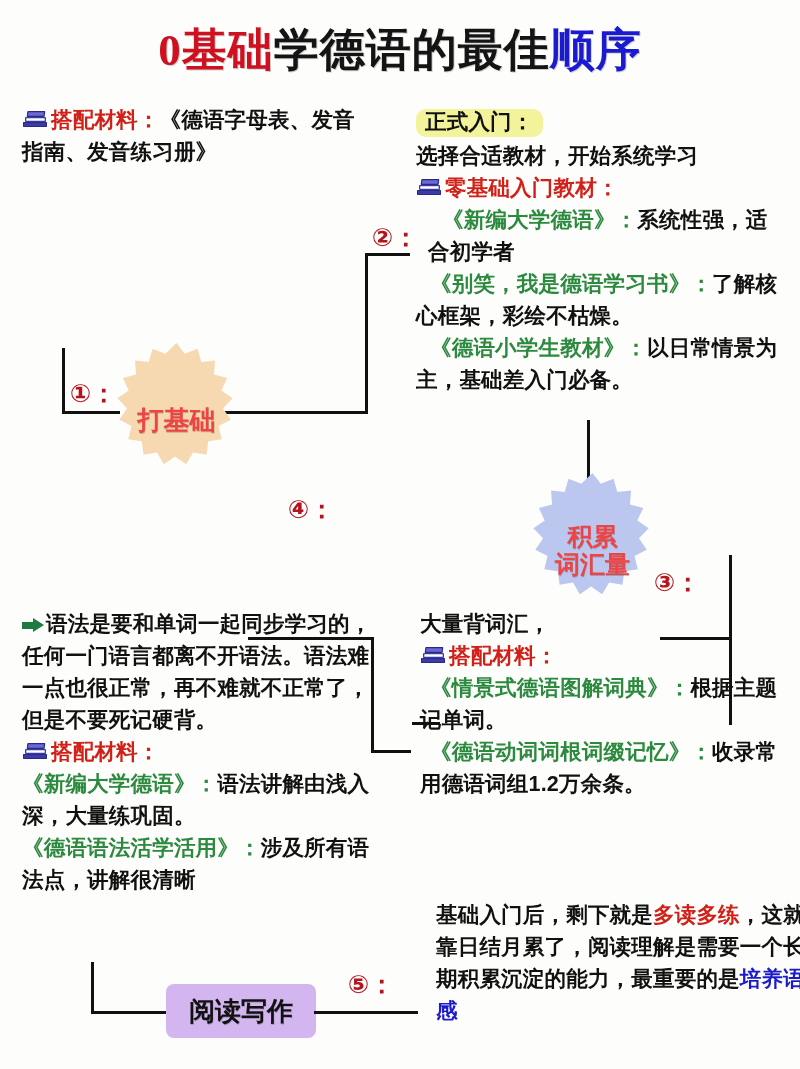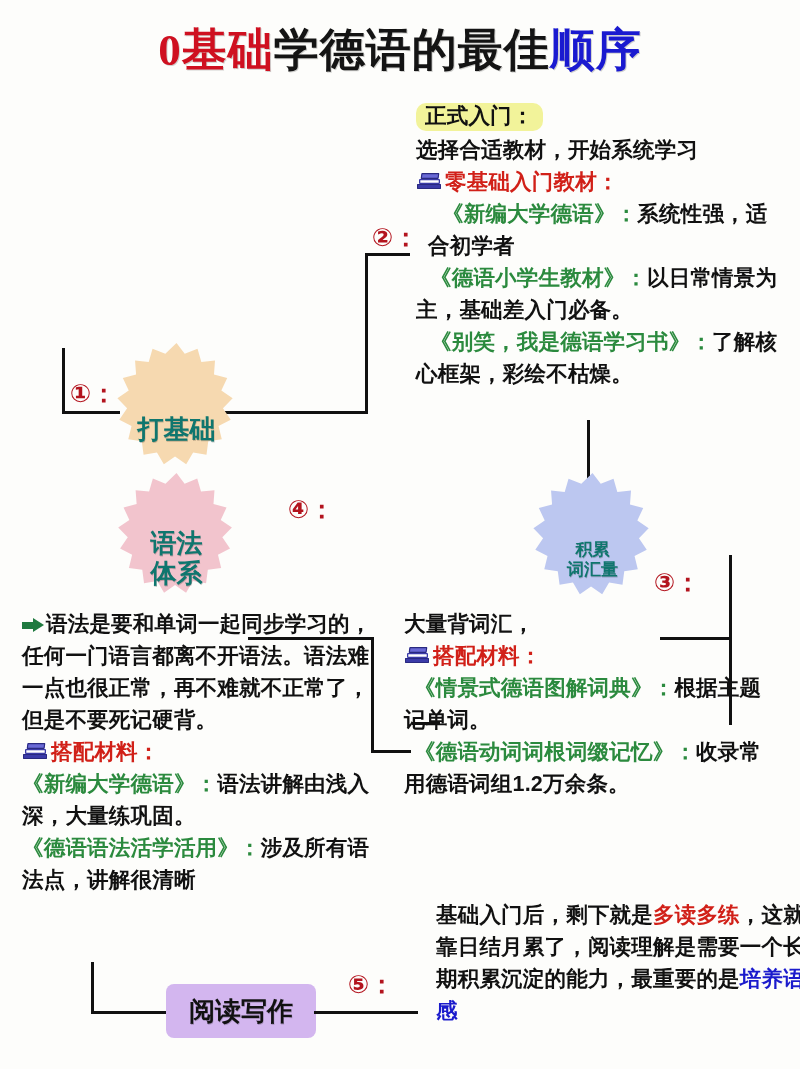--- a/index.html
+++ b/index.html
@@ -130,6 +130,9 @@
   </div>
 
   <div class="txt" style="left:22px;top:104px;width:350px;">
+    <div>
+      <span class="books"><i class="b3"></i><i class="b2"></i><i class="b1"></i></span><span class="red">搭配材料：</span><span class="black">《德语字母表、发音指南、发音练习册》</span>
+    </div>
   </div>
 
   <div class="txt" style="left:416px;top:100px;width:372px;">

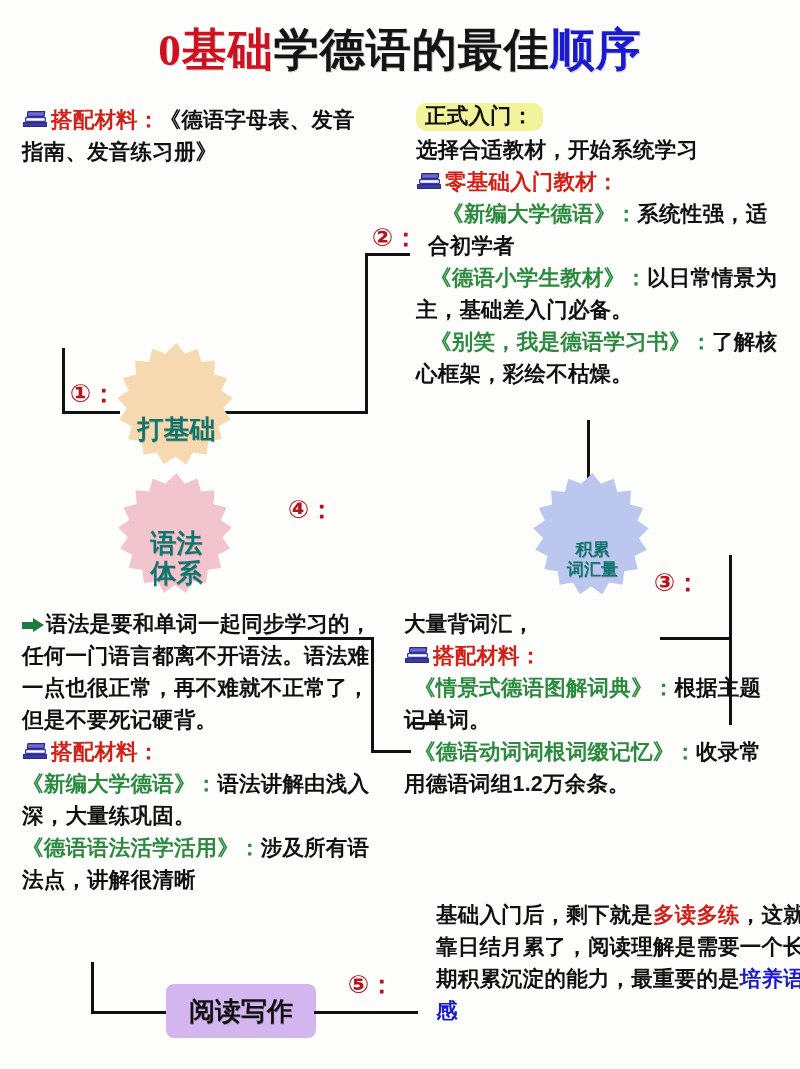--- a/index.html
+++ b/index.html
@@ -135,7 +135,7 @@
     </div>
   </div>
 
-  <div class="txt" style="left:416px;top:100px;width:372px;">
+  <div class="txt" style="left:416px;top:106px;width:372px;">
     <div style="margin-bottom:2px;">
       <span class="hl-yellow">正式入门：</span>
     </div>

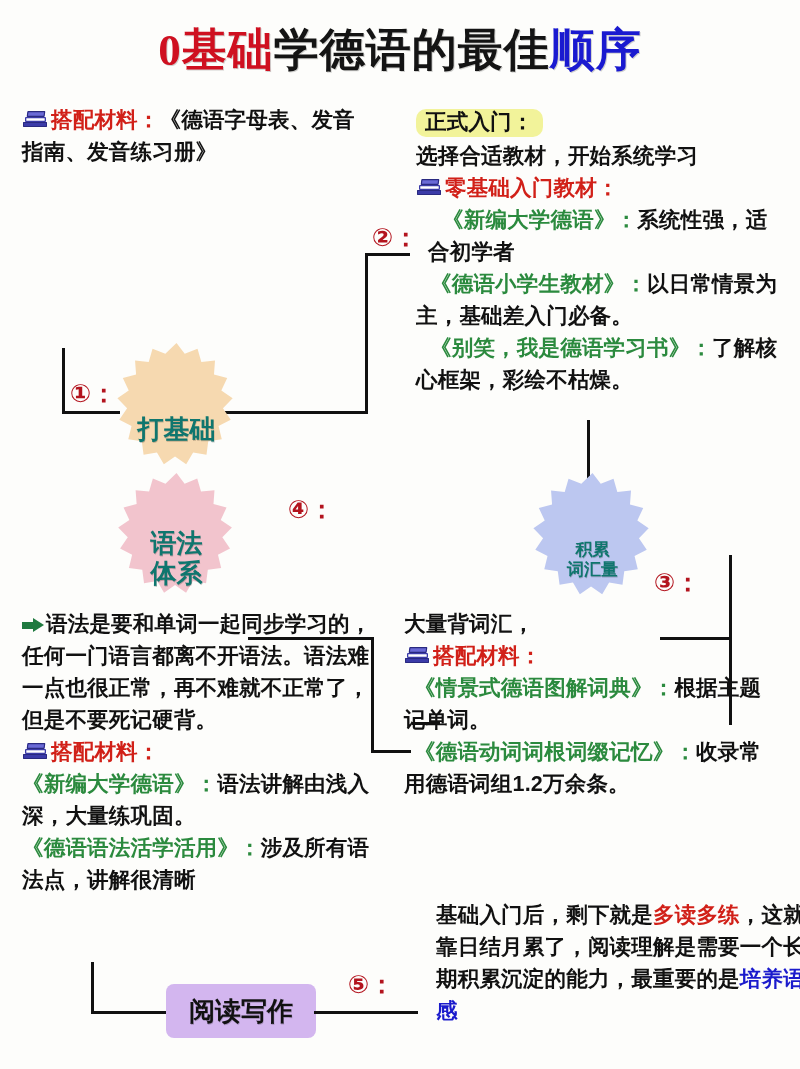--- a/index.html
+++ b/index.html
@@ -147,10 +147,10 @@
       <span class="green">《新编大学德语》：</span><span class="black">系统性强，适合初学者</span>
     </div>
     <div style="text-indent:14px;">
+      <span class="green">《别笑，我是德语学习书》：</span><span class="black">了解核心框架，彩绘不枯燥。</span>
+    </div>
+    <div style="text-indent:14px;">
       <span class="green">《德语小学生教材》：</span><span class="black">以日常情景为主，基础差入门必备。</span>
-    </div>
-    <div style="text-indent:14px;">
-      <span class="green">《别笑，我是德语学习书》：</span><span class="black">了解核心框架，彩绘不枯燥。</span>
     </div>
   </div>
 

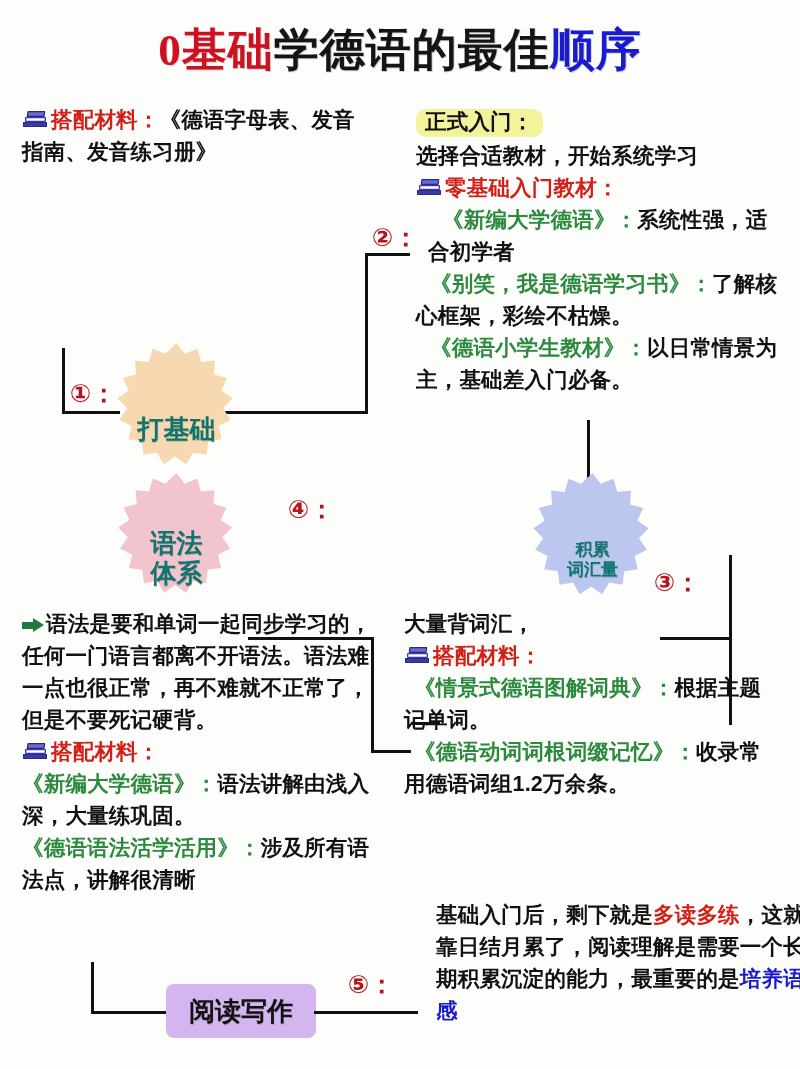--- a/index.html
+++ b/index.html
@@ -85,10 +85,10 @@
   .burstwrap{position:absolute;}
   .burstwrap svg{position:absolute;left:0;top:0;}
   .burstwrap .blabel{
-    position:absolute;left:0;top:16px;width:100%;height:100%;
+    position:absolute;left:0;top:7px;width:100%;height:100%;
     display:flex;flex-direction:column;align-items:center;justify-content:center;
     font-family:"Liberation Serif","DejaVu Serif",serif;
-    font-weight:bold;color:#0f766e;line-height:1.12;
+    font-weight:bold;color:#ef4444;line-height:1.12;
     text-shadow:0.5px 0.5px 0 rgba(0,0,0,.2);
   }
 

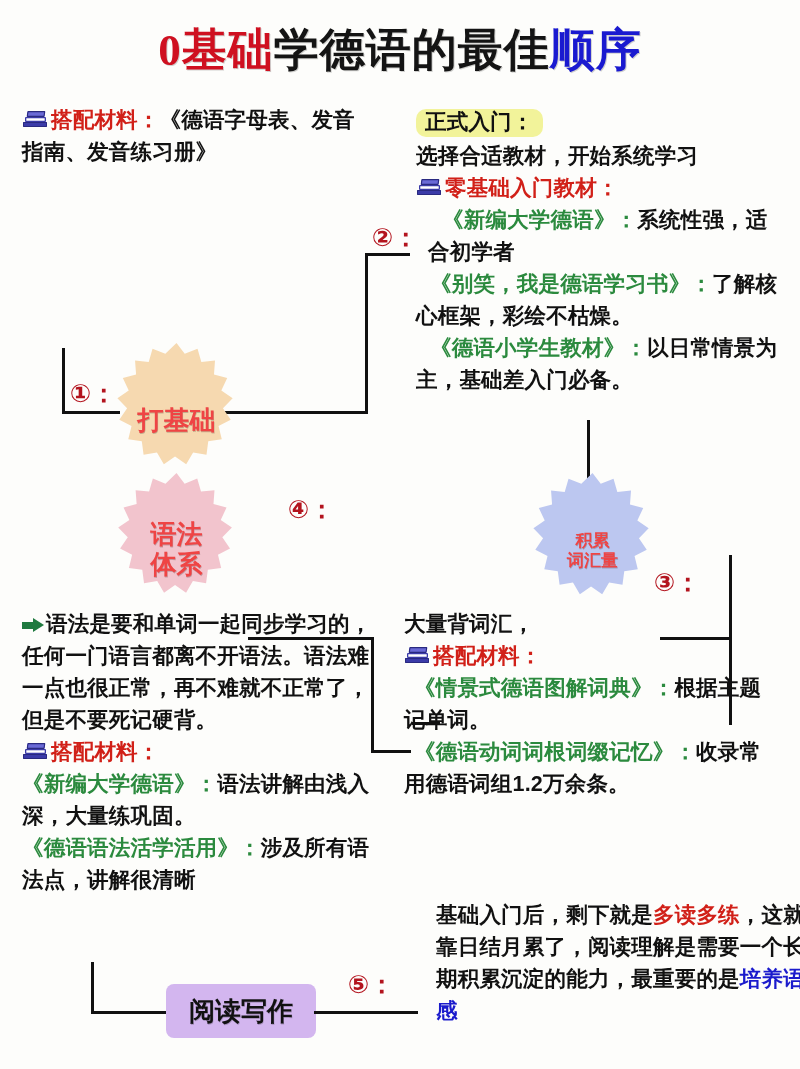--- a/index.html
+++ b/index.html
@@ -173,15 +173,6 @@
   </div>
   <div class="num" style="left:70px;top:381px;">①：</div>
 
-  <div class="burstwrap" style="left:104px;top:470px;width:145px;height:145px;">
-    <svg width="145" height="145" viewBox="0 0 100 100" aria-hidden="true">
-      <polygon fill="#f2c4cd" points="50,2 55.6,9.4 64.3,5.9 66.9,14.9 76.2,14 75.5,23.4 84.5,25.9 80.5,34.4 88.2,39.7 81.6,46.4 86.9,54.2 78.6,58.5 80.8,67.6 71.6,68.8 70.4,78.1 61.3,76.5 56.6,84.6 49,79.3 41.4,84.6 36.7,76.5 27.6,78.1 26.4,68.8 17.2,67.6 19.4,58.5 11.1,54.2 16.4,46.4 9.8,39.7 17.5,34.4 13.5,25.9 22.5,23.4 21.8,14 31.1,14.9 33.7,5.9 42.4,9.4"></polygon>
-    </svg>
-    <div class="blabel" style="font-size:26px;">
-      <span>语法</span>
-      <span>体系</span>
-    </div>
-  </div>
 
   <div class="ln lnh" style="left:248px;top:637px;width:126px;"></div>
   <div class="ln lnv" style="left:371px;top:637px;height:116px;"></div>

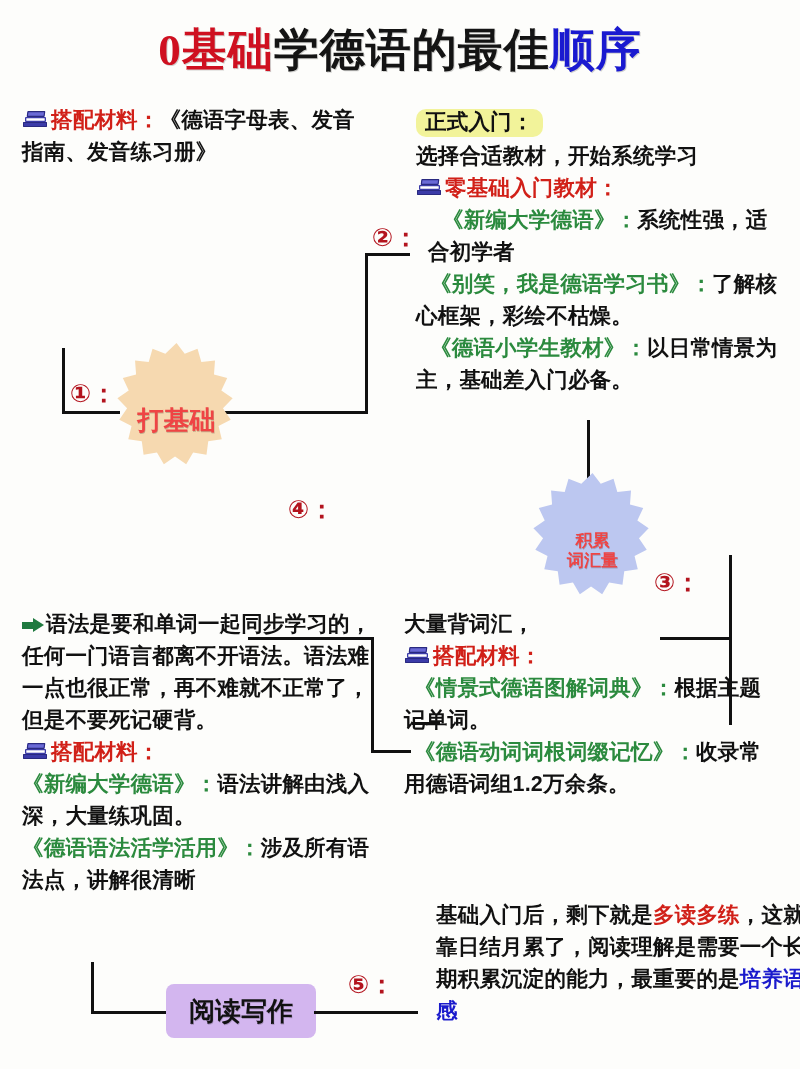--- a/index.html
+++ b/index.html
@@ -183,7 +183,7 @@
     <svg width="147" height="147" viewBox="0 0 100 100" aria-hidden="true">
       <polygon fill="#bcc7f0" points="50,2 55.6,9.4 64.3,5.9 66.9,14.9 76.2,14 75.5,23.4 84.5,25.9 80.5,34.4 88.2,39.7 81.6,46.4 86.9,54.2 78.6,58.5 80.8,67.6 71.6,68.8 70.4,78.1 61.3,76.5 56.6,84.6 49,79.3 41.4,84.6 36.7,76.5 27.6,78.1 26.4,68.8 17.2,67.6 19.4,58.5 11.1,54.2 16.4,46.4 9.8,39.7 17.5,34.4 13.5,25.9 22.5,23.4 21.8,14 31.1,14.9 33.7,5.9 42.4,9.4"></polygon>
     </svg>
-    <div class="blabel" style="font-size:17px;">
+    <div class="blabel" style="font-size:25px;">
       <span>积累</span>
       <span>词汇量</span>
     </div>

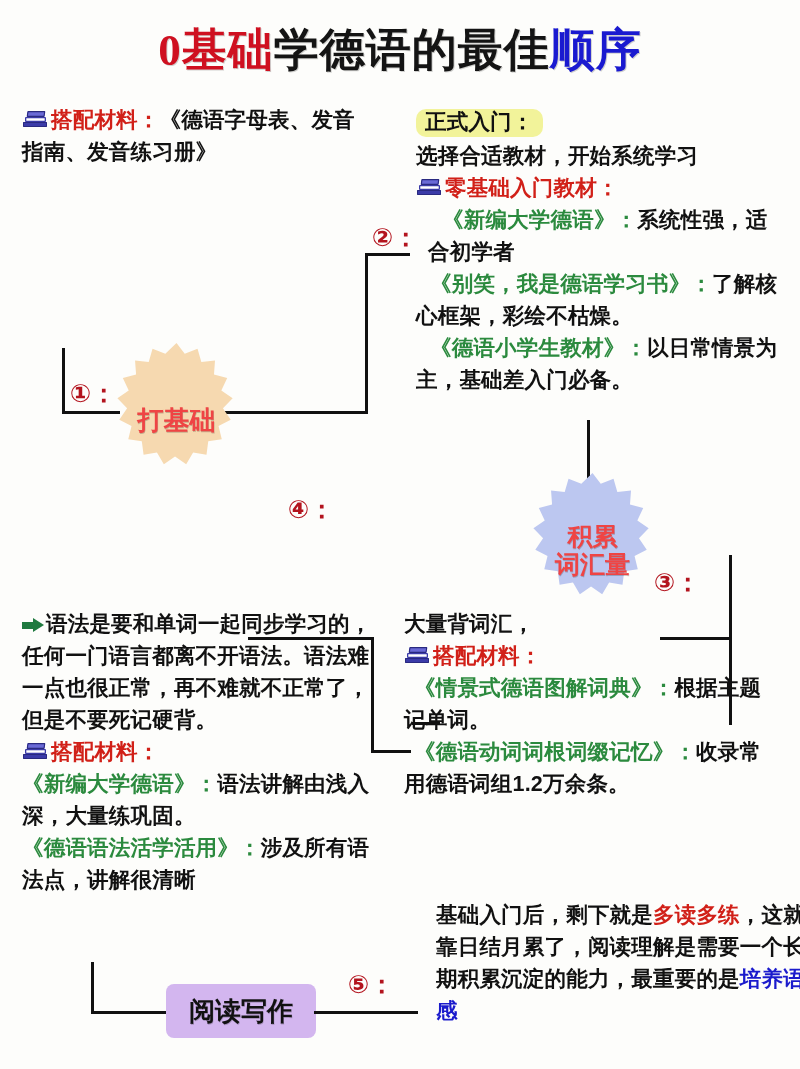--- a/index.html
+++ b/index.html
@@ -212,7 +212,7 @@
     </div>
   </div>
 
-  <div class="txt" style="left:404px;top:608px;width:372px;">
+  <div class="txt" style="left:420px;top:608px;width:372px;">
     <div class="black">大量背词汇，</div>
     <div>
       <span class="books"><i class="b3"></i><i class="b2"></i><i class="b1"></i></span><span class="red">搭配材料：</span>

